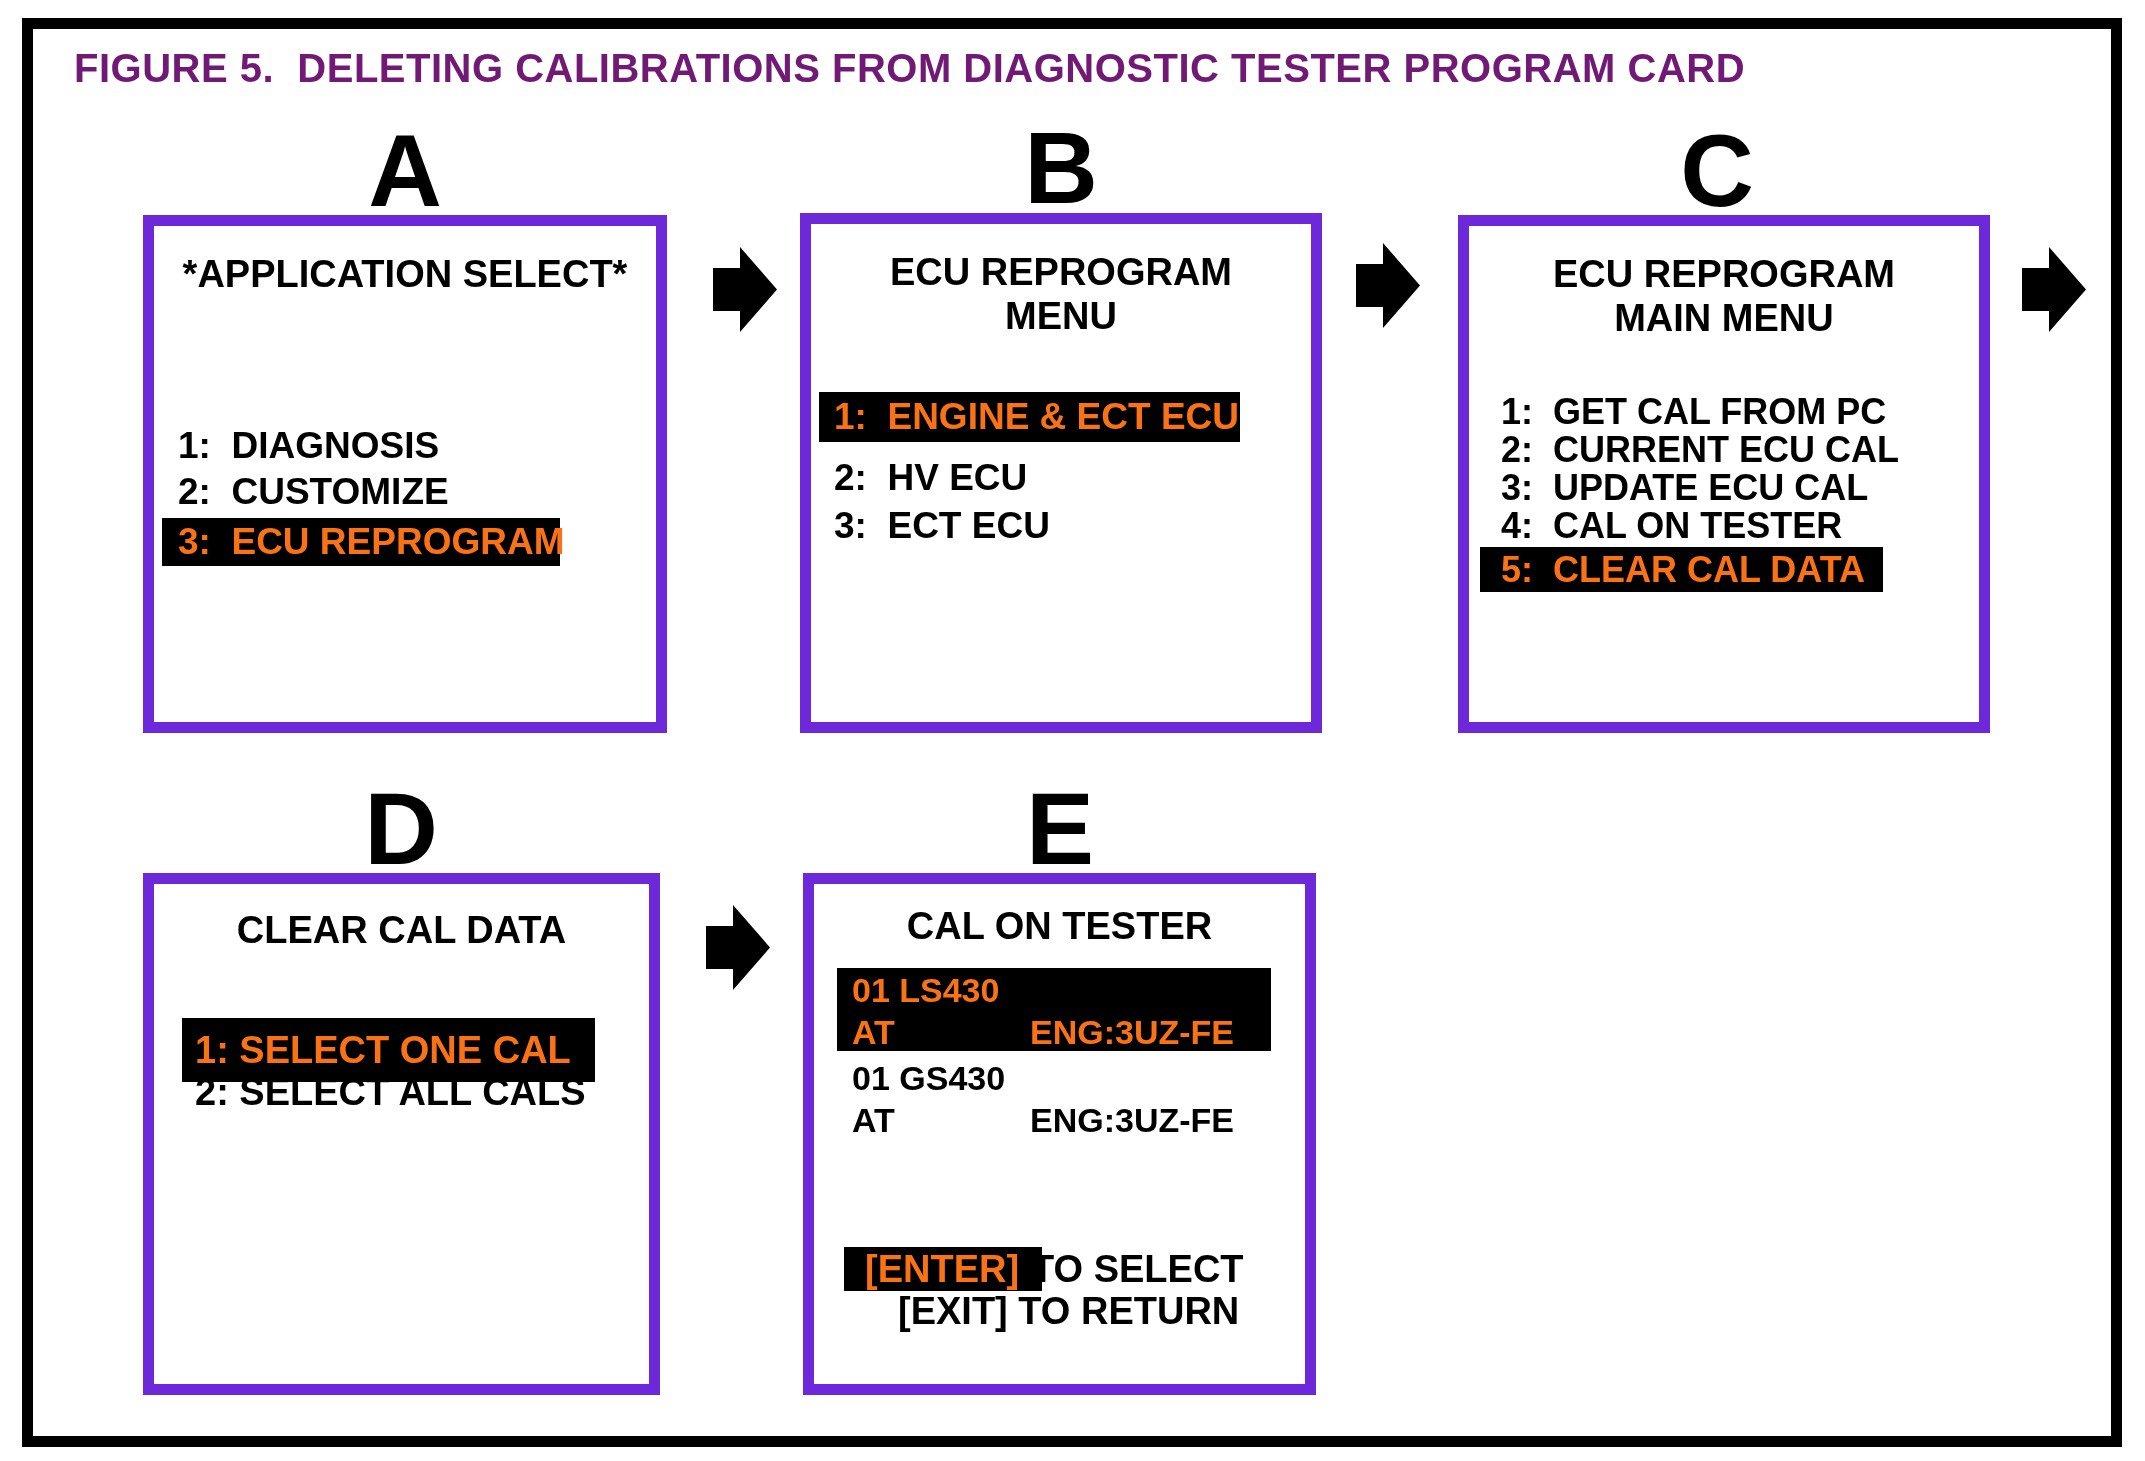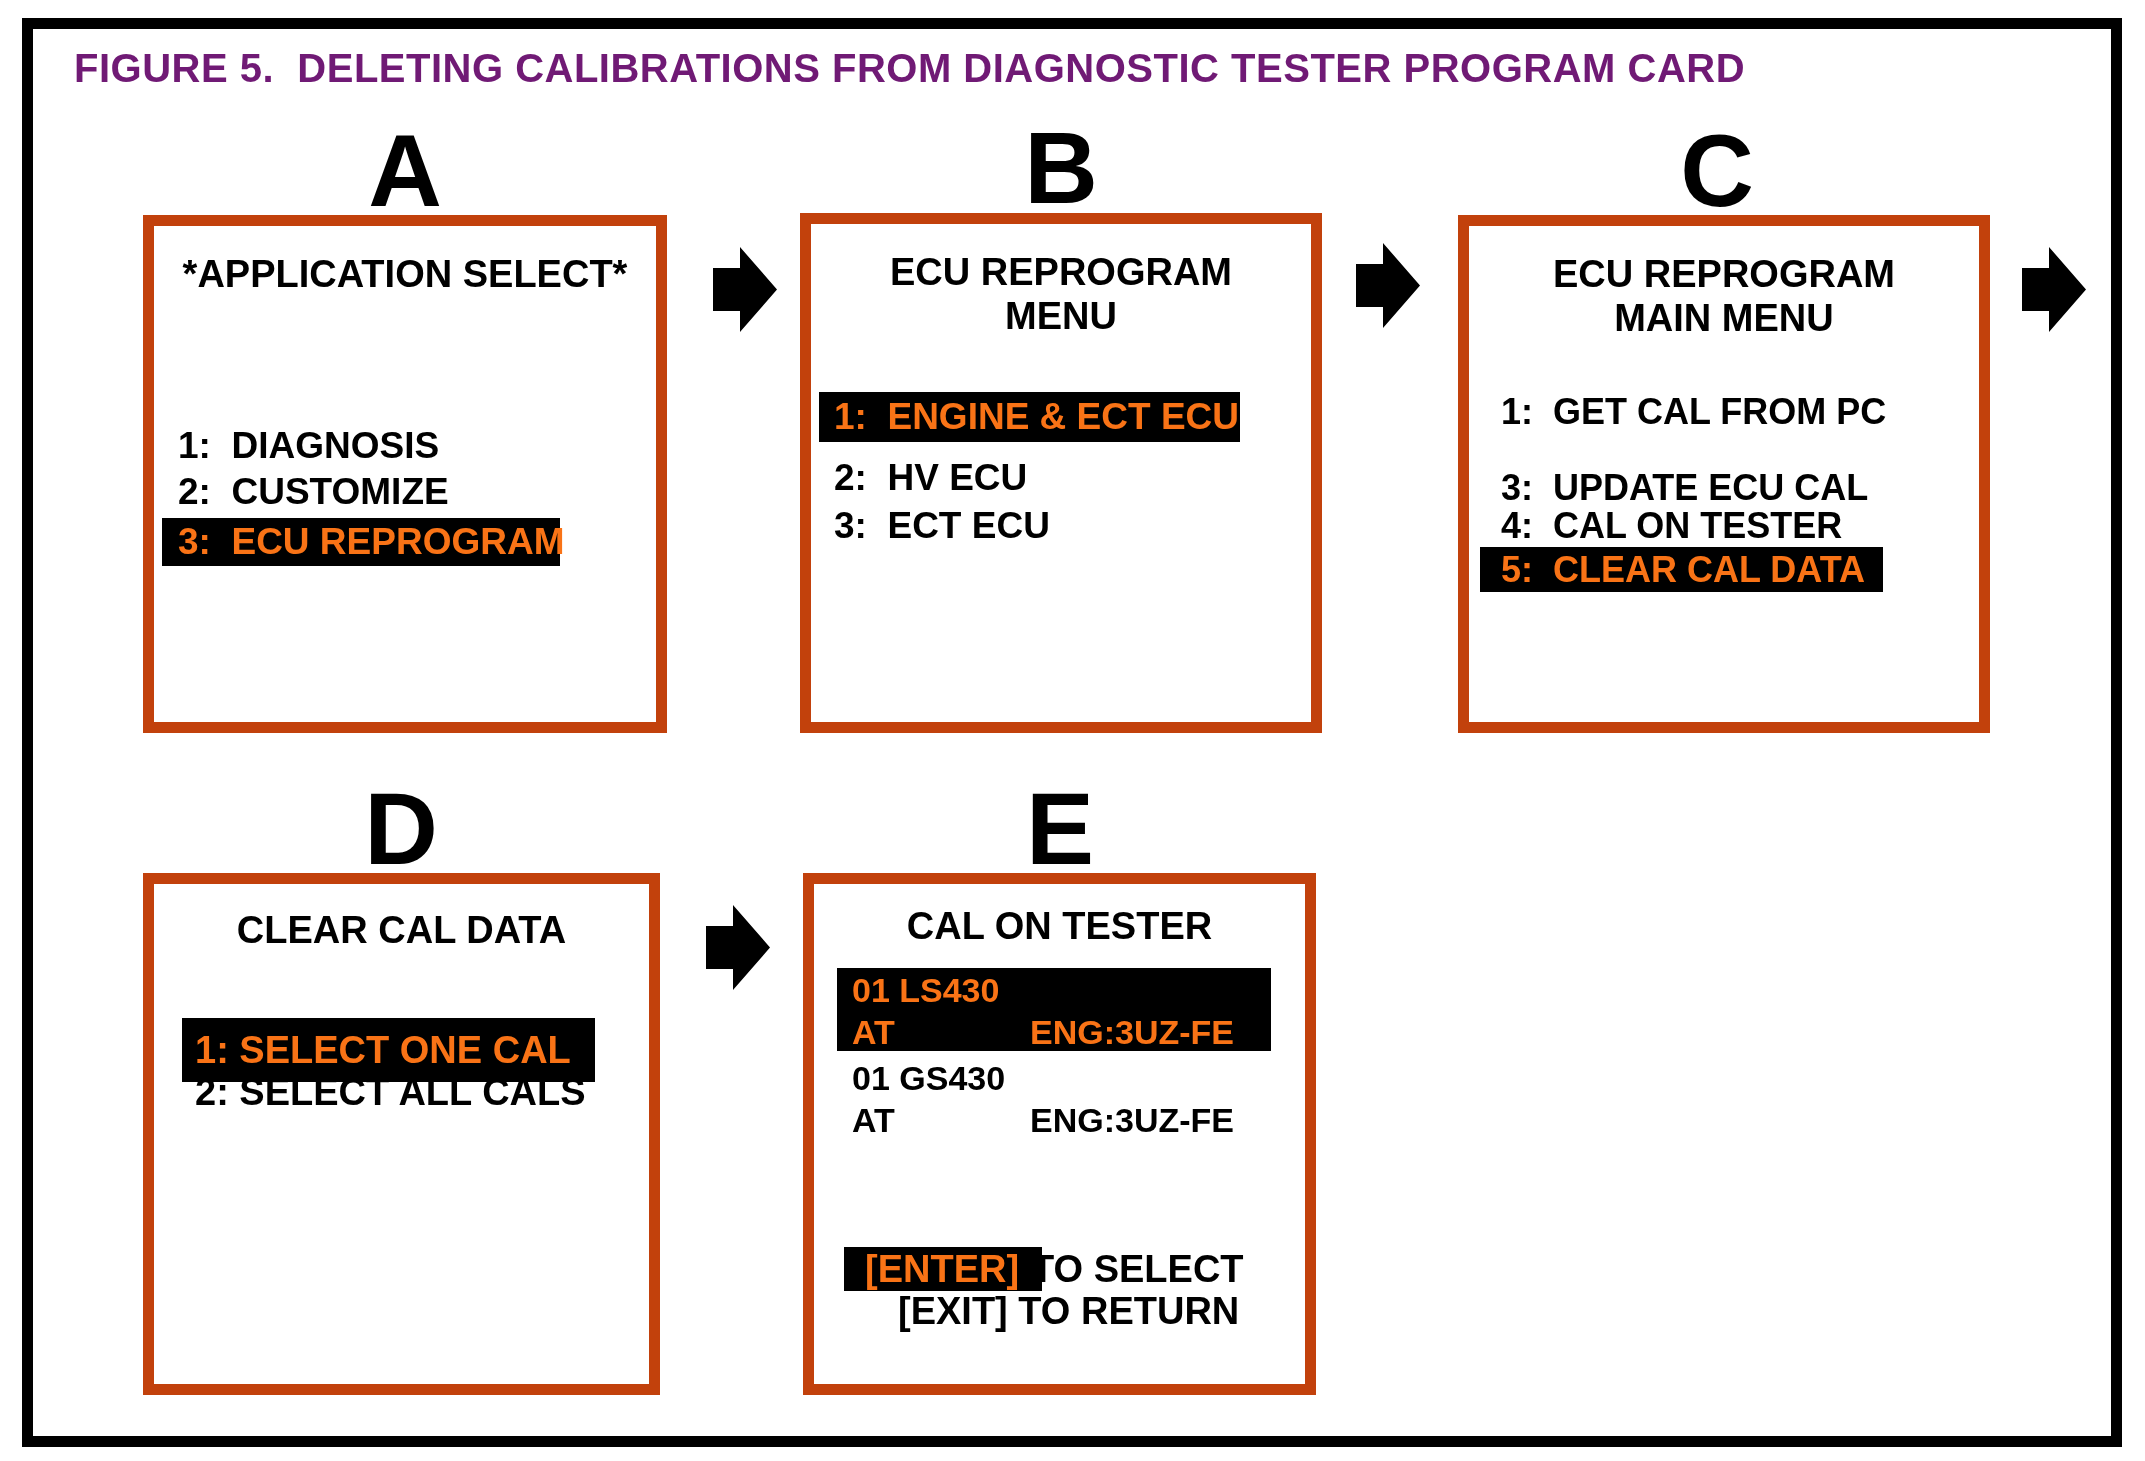--- a/index.html
+++ b/index.html
@@ -31,7 +31,7 @@
   }
   .screen{
     position:absolute;
-    border:11px solid #c2410c;
+    border:11px solid #6d28d9;
     box-sizing:border-box;
     background:#fff;
   }

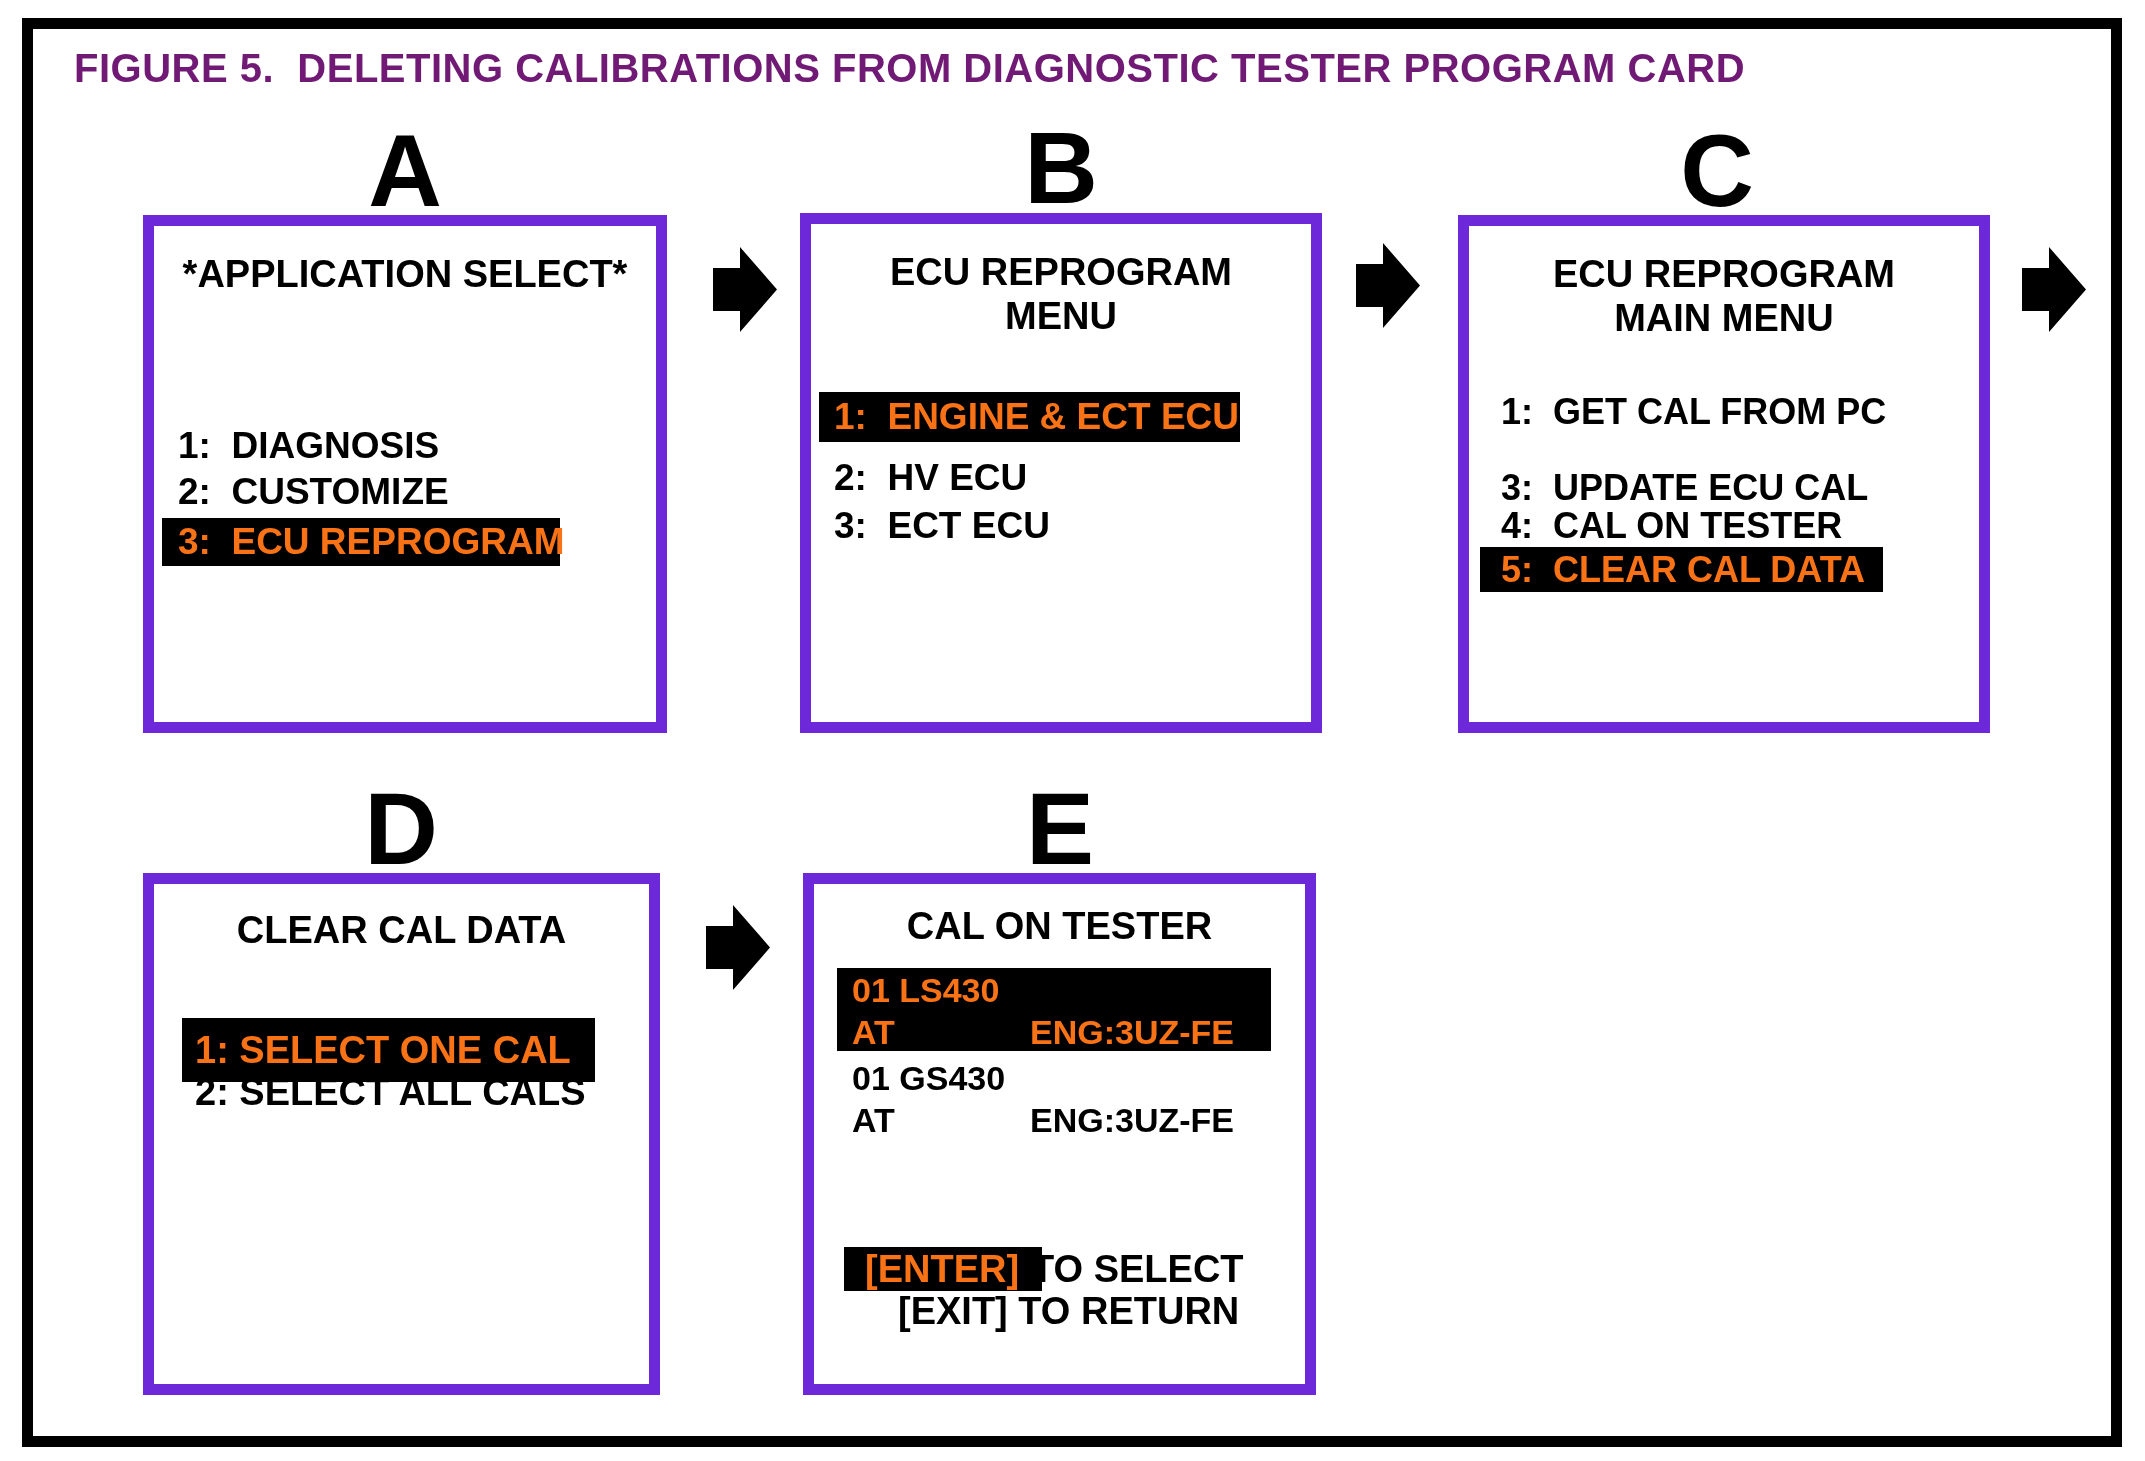--- a/index.html
+++ b/index.html
@@ -88,6 +88,7 @@
     <div class="stitle" style="top:26px;">ECU REPROGRAM</div>
     <div class="stitle" style="top:70px;">MAIN MENU</div>
     <div class="line" style="left:32px;top:164px;">1:  GET CAL FROM PC</div>
+    <div class="line" style="left:32px;top:202px;">2:  CURRENT ECU CAL</div>
     <div class="line" style="left:32px;top:240px;">3:  UPDATE ECU CAL</div>
     <div class="line" style="left:32px;top:278px;">4:  CAL ON TESTER</div>
     <div class="line bar" style="left:11px;top:321px;width:382px;height:45px;padding-left:21px;">5:  CLEAR CAL DATA</div>

